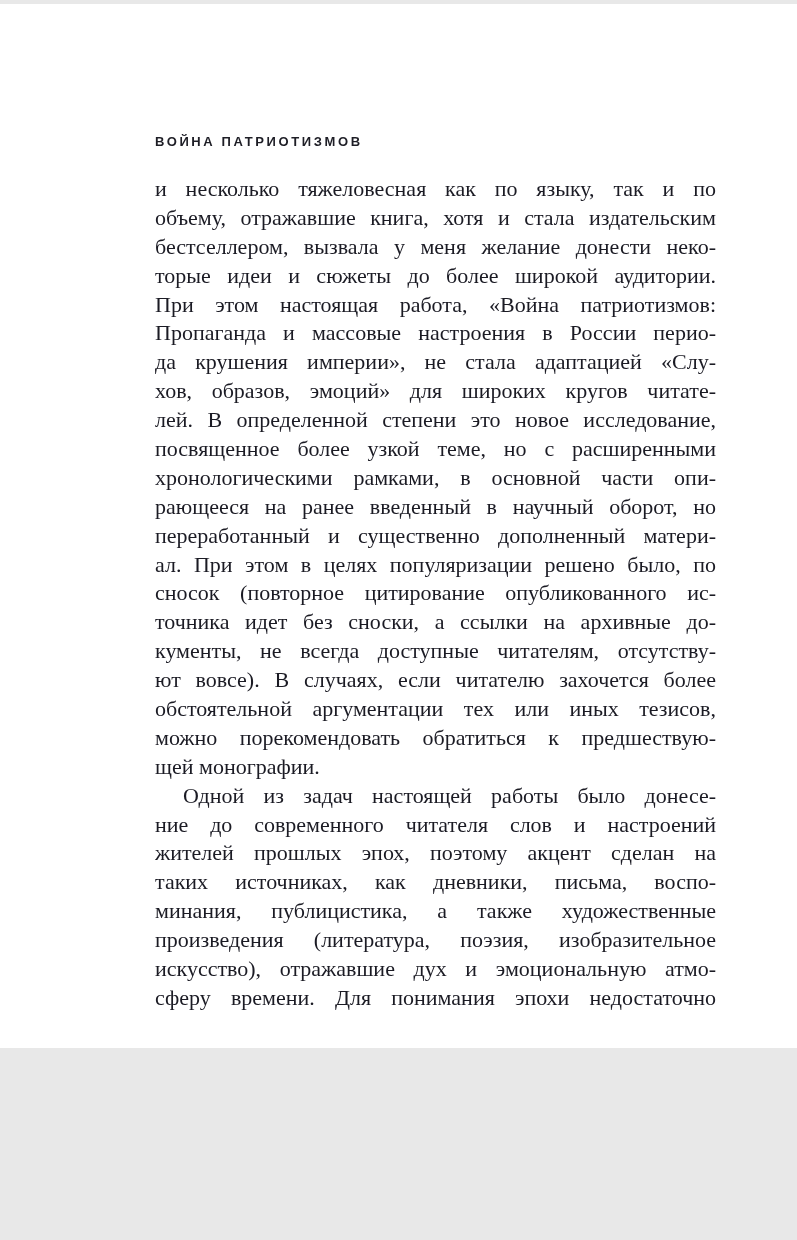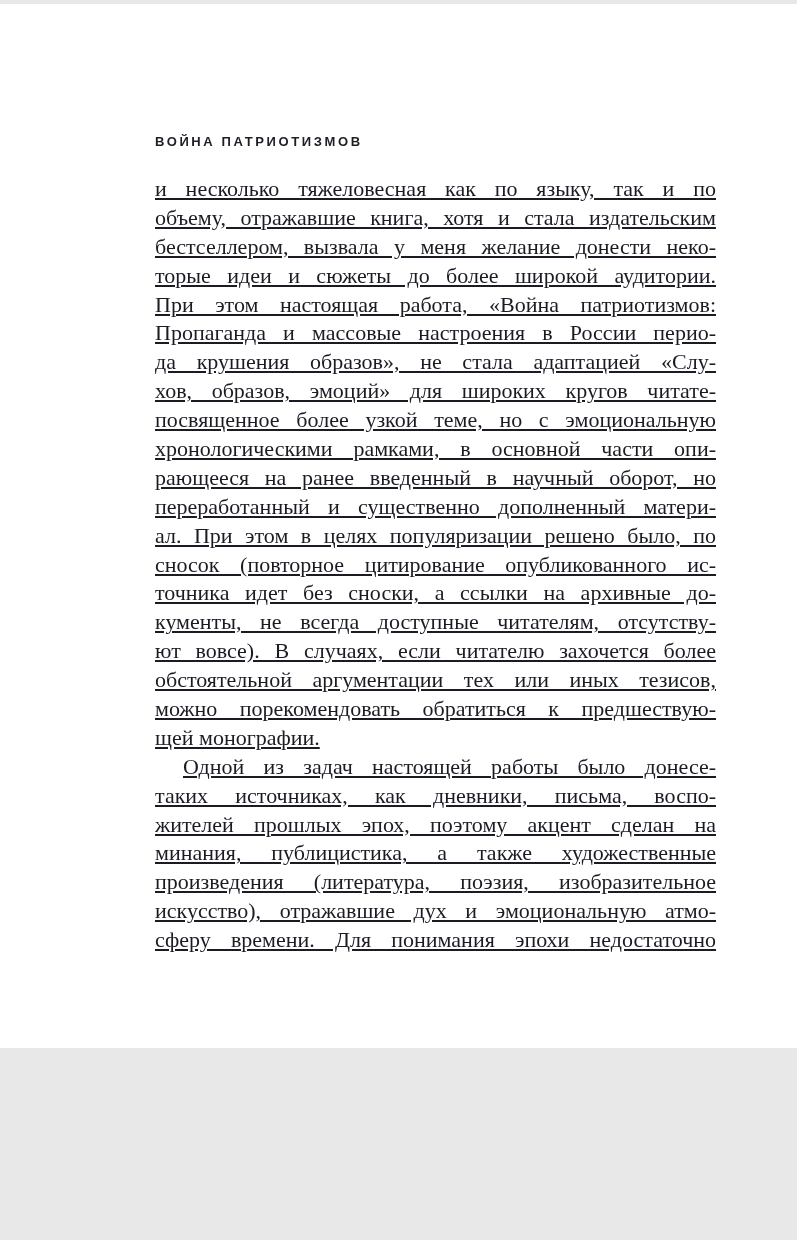--- a/index.html
+++ b/index.html
@@ -43,7 +43,6 @@
     overflow: hidden;
     white-space: normal;
     height: 28.9px;
-    text-decoration: underline;
   }
   .line.last-left {
     text-align-last: left;

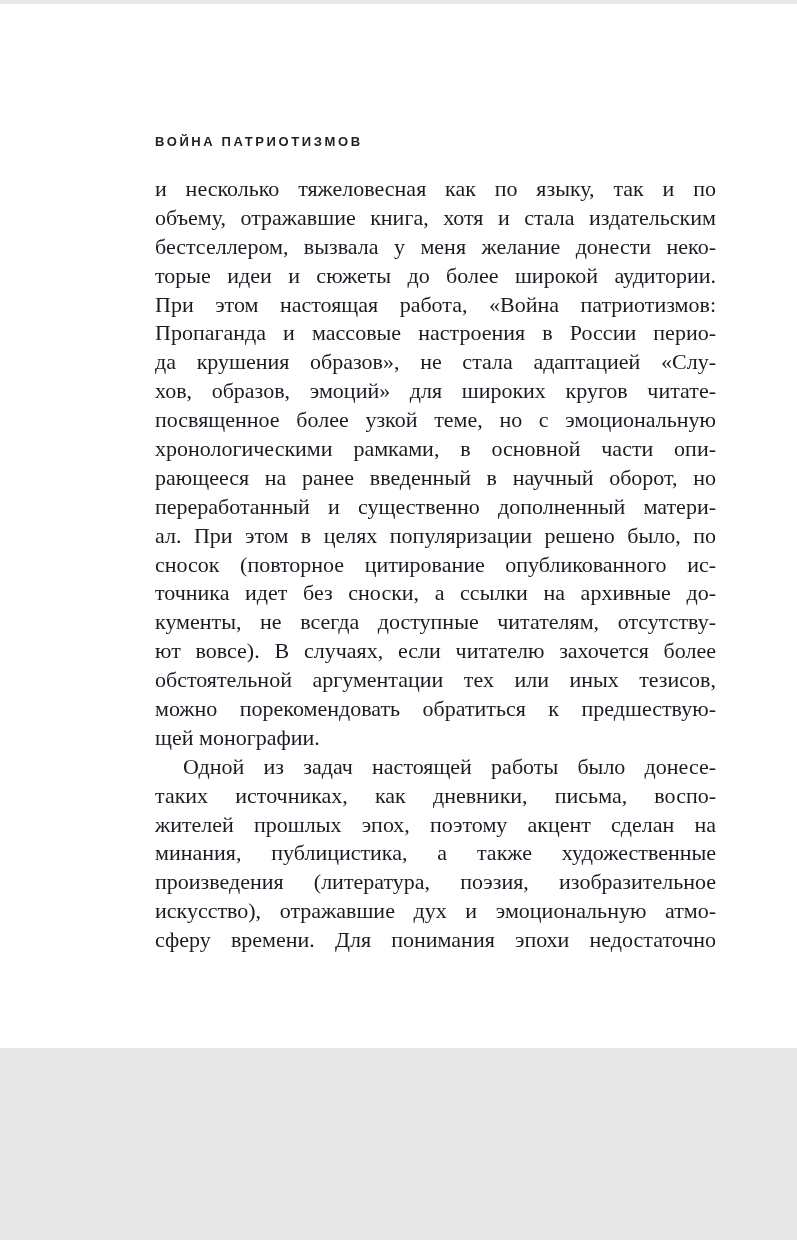--- a/index.html
+++ b/index.html
@@ -74,7 +74,7 @@
         <div class="line">торые идеи и сюжеты до более широкой аудитории.</div>
         <div class="line">При этом настоящая работа, «Война патриотизмов:</div>
         <div class="line">Пропаганда и массовые настроения в России перио-</div>
-        <div class="line">да крушения образов», не стала адаптацией «Слу-</div>
+        <div class="line">да крушения империи», не стала адаптацией «Слу-</div>
         <div class="line">хов, образов, эмоций» для широких кругов читате-</div>
         <div class="line">посвященное более узкой теме, но с эмоциональную</div>
         <div class="line">хронологическими рамками, в основной части опи-</div>

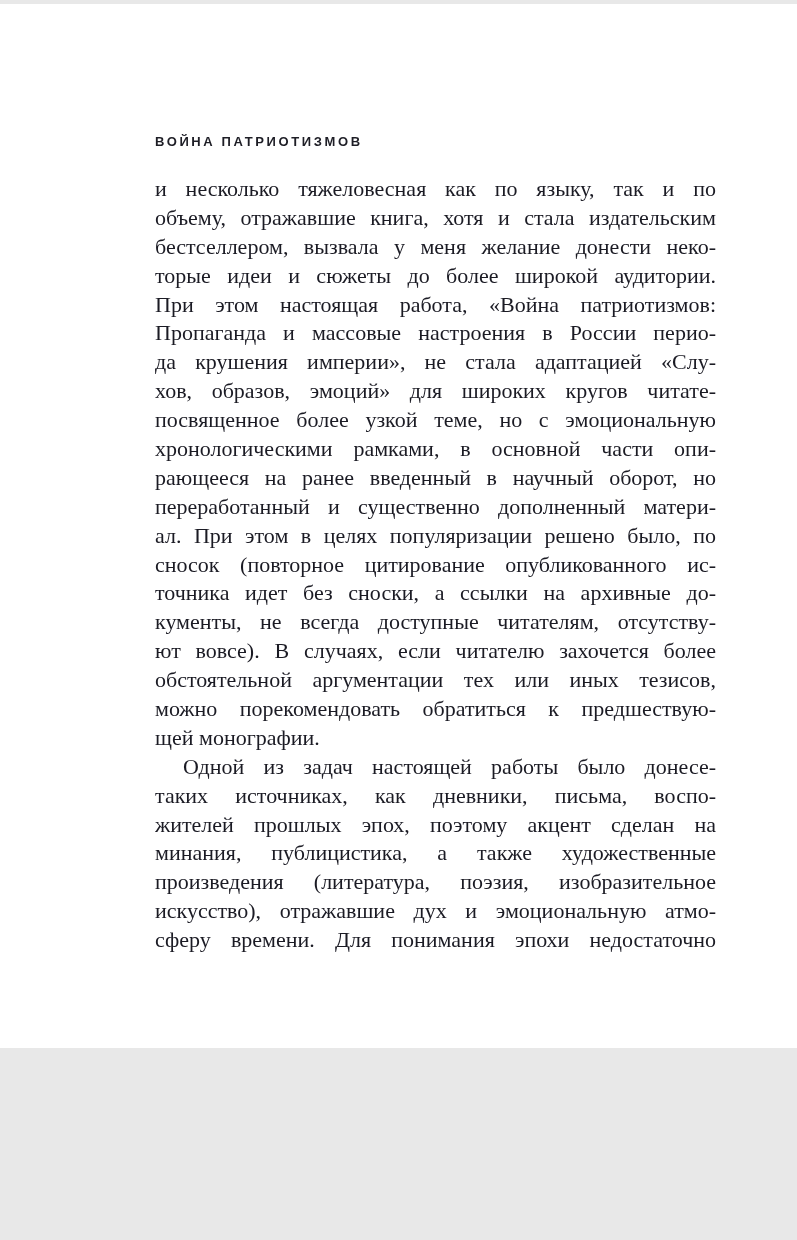--- a/index.html
+++ b/index.html
@@ -76,6 +76,7 @@
         <div class="line">Пропаганда и массовые настроения в России перио-</div>
         <div class="line">да крушения империи», не стала адаптацией «Слу-</div>
         <div class="line">хов, образов, эмоций» для широких кругов читате-</div>
+        <div class="line">лей. В определенной степени это новое исследование,</div>
         <div class="line">посвященное более узкой теме, но с эмоциональную</div>
         <div class="line">хронологическими рамками, в основной части опи-</div>
         <div class="line">рающееся на ранее введенный в научный оборот, но</div>

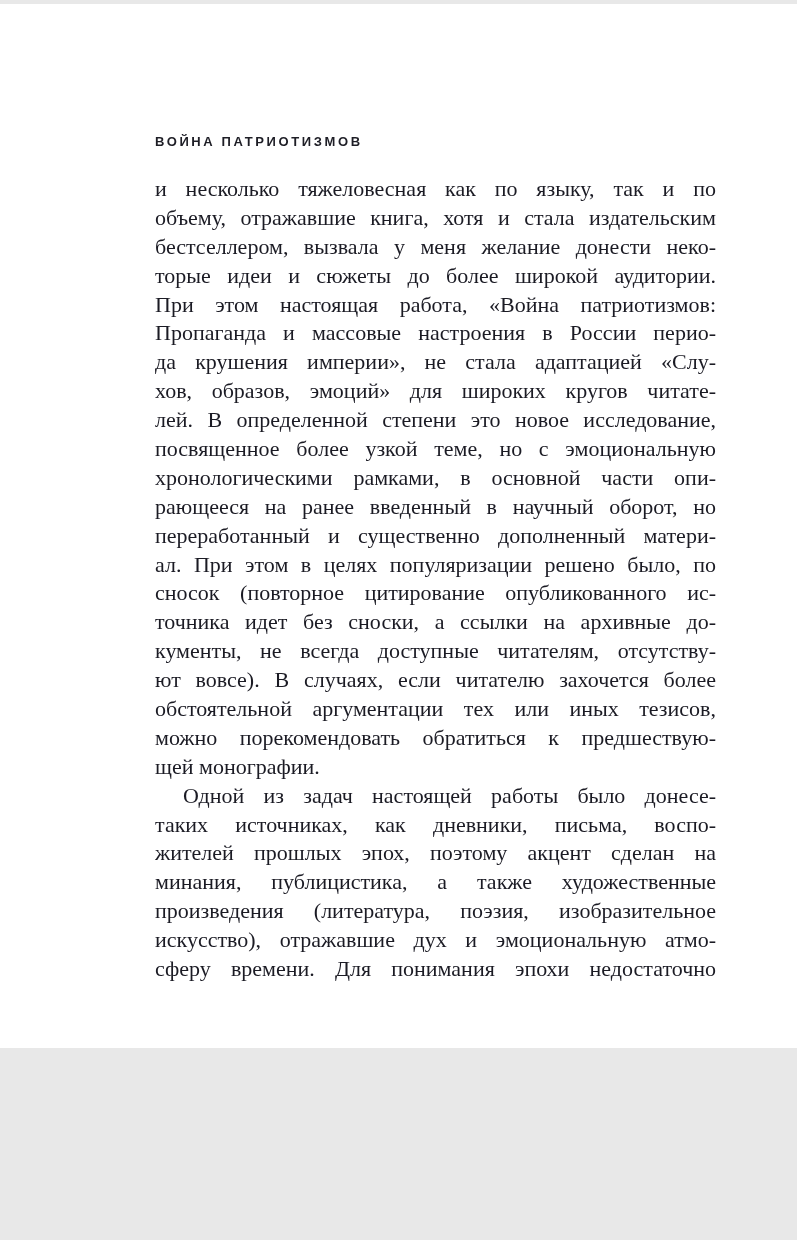--- a/index.html
+++ b/index.html
@@ -77,7 +77,7 @@
         <div class="line">да крушения империи», не стала адаптацией «Слу-</div>
         <div class="line">хов, образов, эмоций» для широких кругов читате-</div>
         <div class="line">лей. В определенной степени это новое исследование,</div>
-        <div class="line">посвященное более узкой теме, но с эмоциональную</div>
+        <div class="line">посвященное более узкой теме, но с расширенными</div>
         <div class="line">хронологическими рамками, в основной части опи-</div>
         <div class="line">рающееся на ранее введенный в научный оборот, но</div>
         <div class="line">переработанный и существенно дополненный матери-</div>

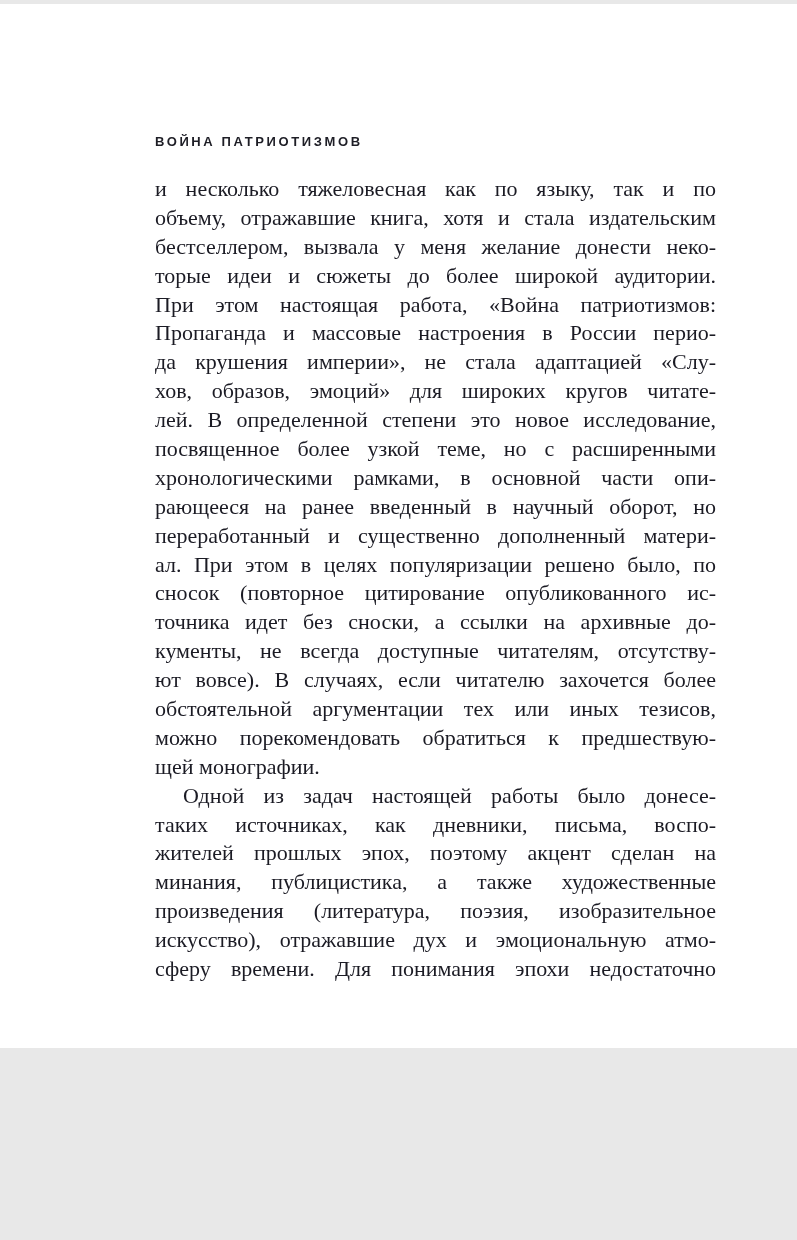--- a/index.html
+++ b/index.html
@@ -92,6 +92,7 @@
       </div>
     <div class="paragraph">
         <div class="line first-indent">Одной из задач настоящей работы было донесе-</div>
+        <div class="line">ние до современного читателя слов и настроений</div>
         <div class="line">таких источниках, как дневники, письма, воспо-</div>
         <div class="line">жителей прошлых эпох, поэтому акцент сделан на</div>
         <div class="line">минания, публицистика, а также художественные</div>

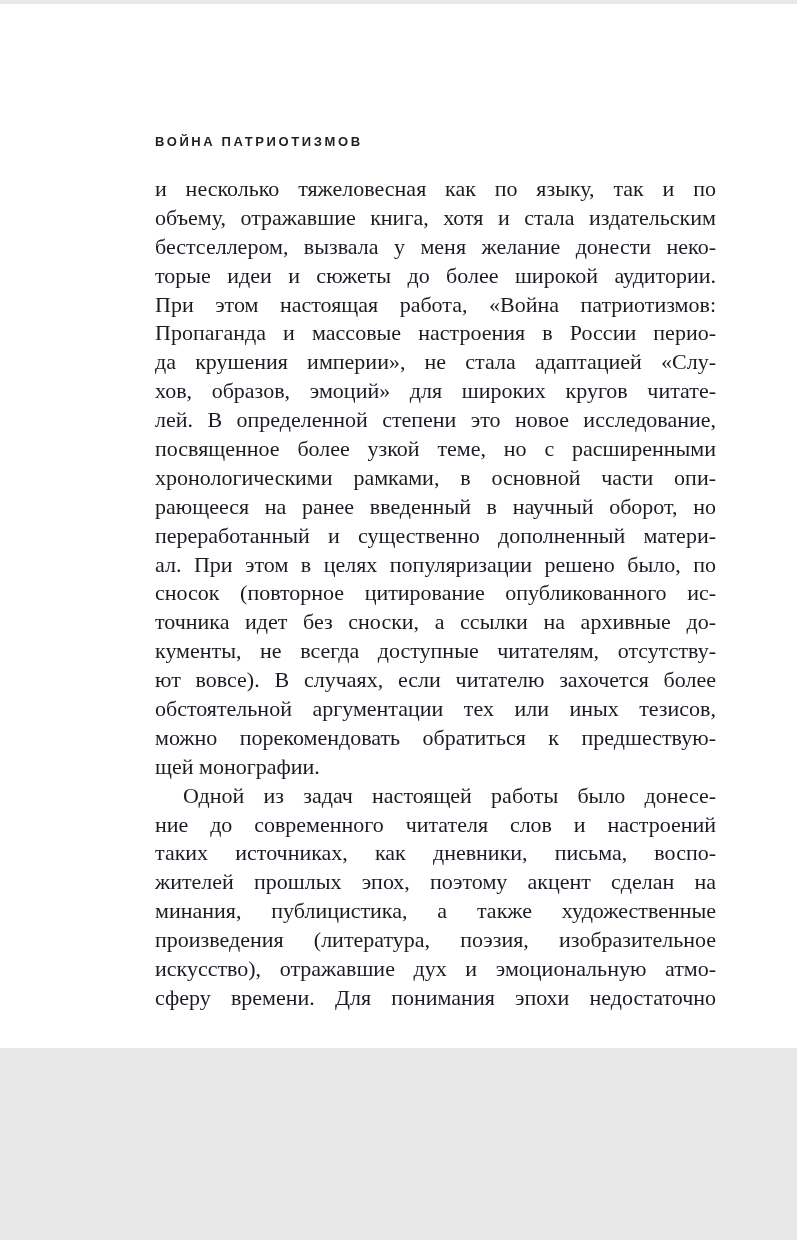--- a/index.html
+++ b/index.html
@@ -93,8 +93,8 @@
     <div class="paragraph">
         <div class="line first-indent">Одной из задач настоящей работы было донесе-</div>
         <div class="line">ние до современного читателя слов и настроений</div>
+        <div class="line">жителей прошлых эпох, поэтому акцент сделан на</div>
         <div class="line">таких источниках, как дневники, письма, воспо-</div>
-        <div class="line">жителей прошлых эпох, поэтому акцент сделан на</div>
         <div class="line">минания, публицистика, а также художественные</div>
         <div class="line">произведения (литература, поэзия, изобразительное</div>
         <div class="line">искусство), отражавшие дух и эмоциональную атмо-</div>

